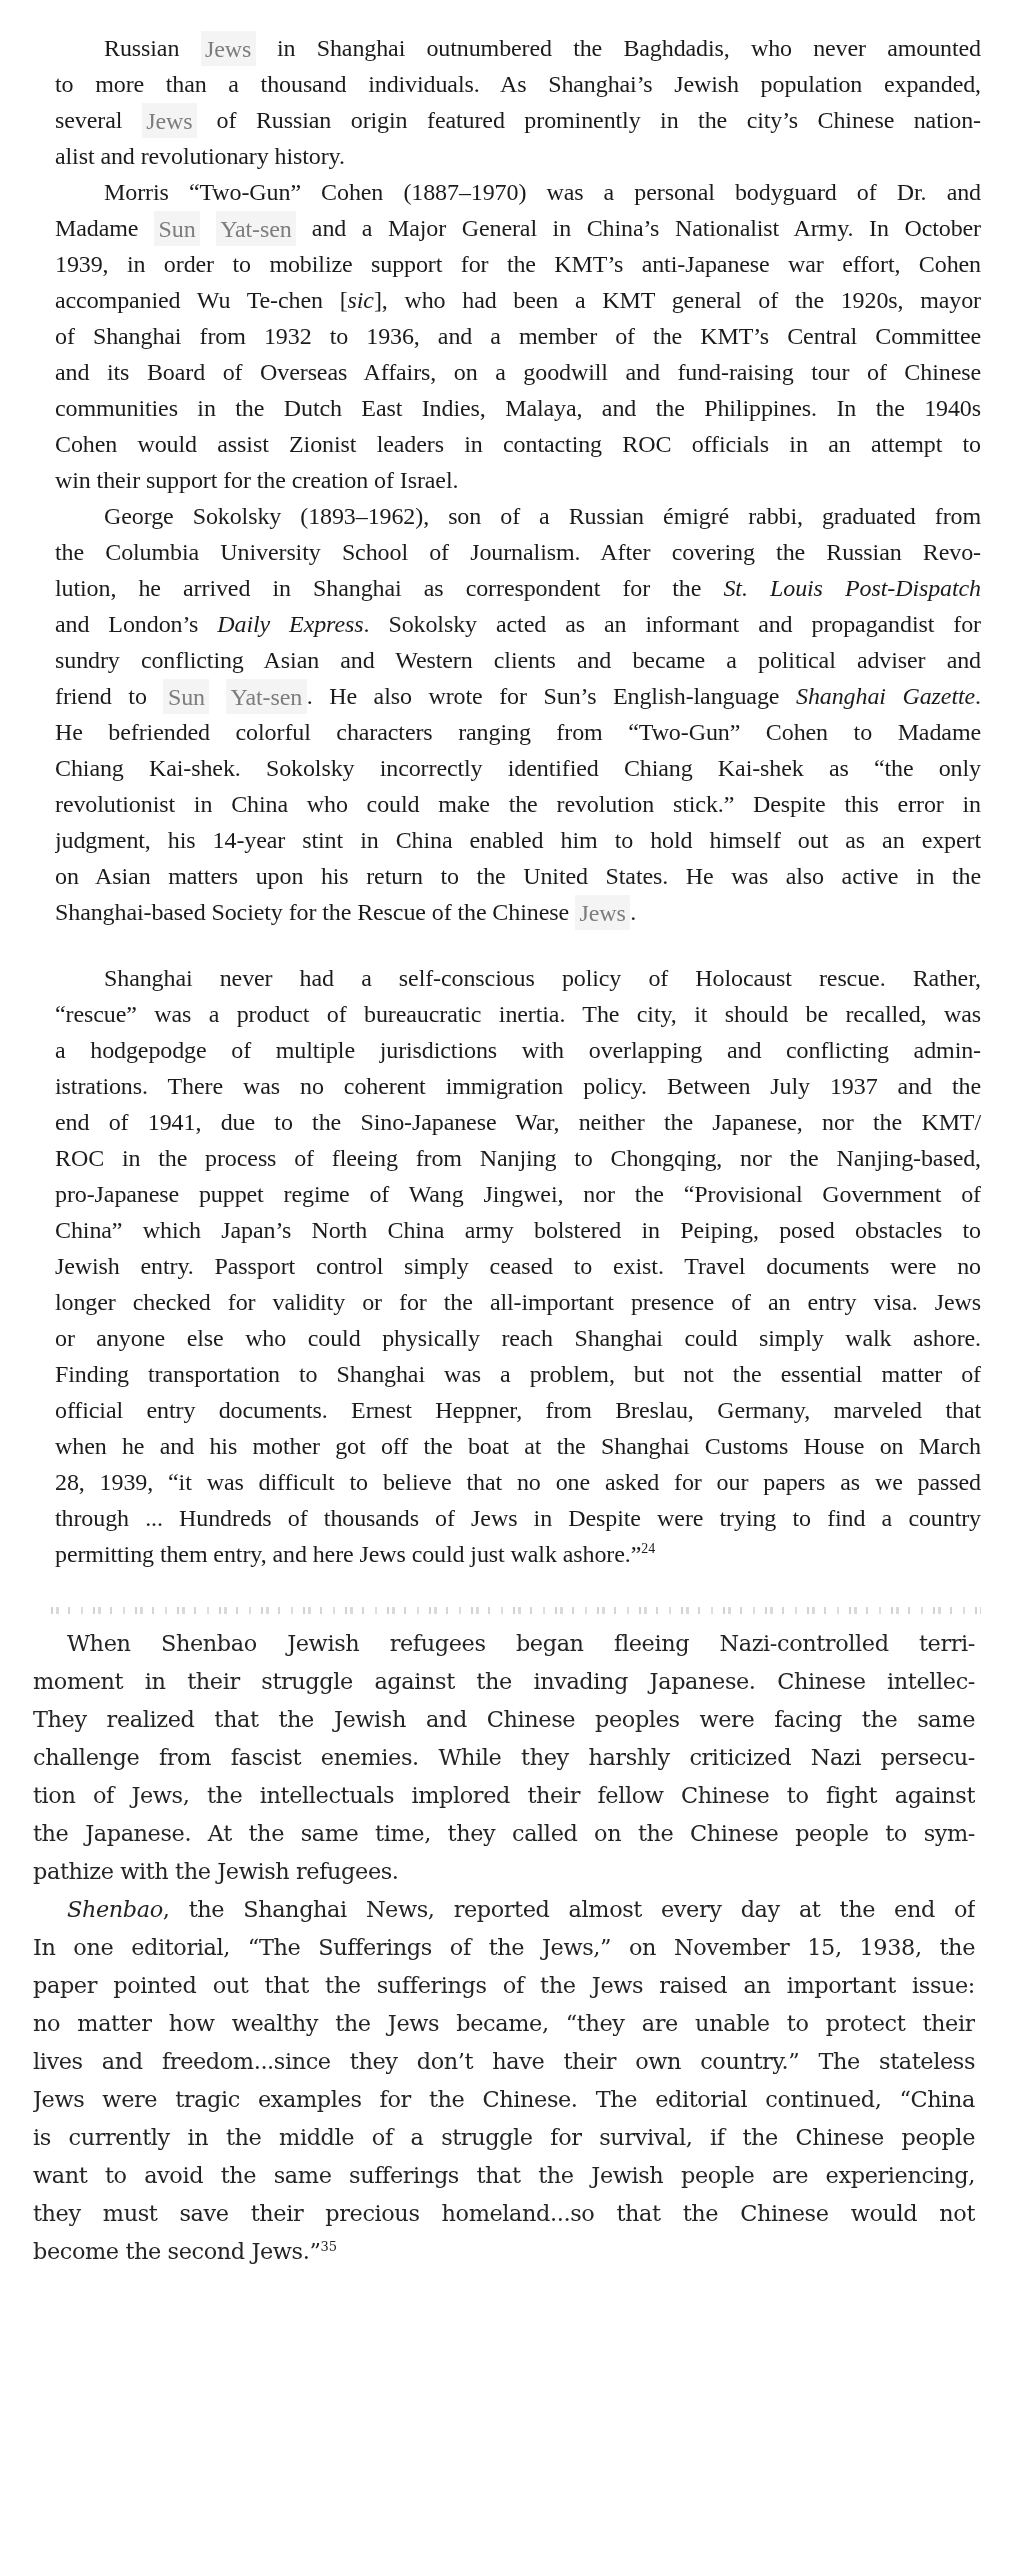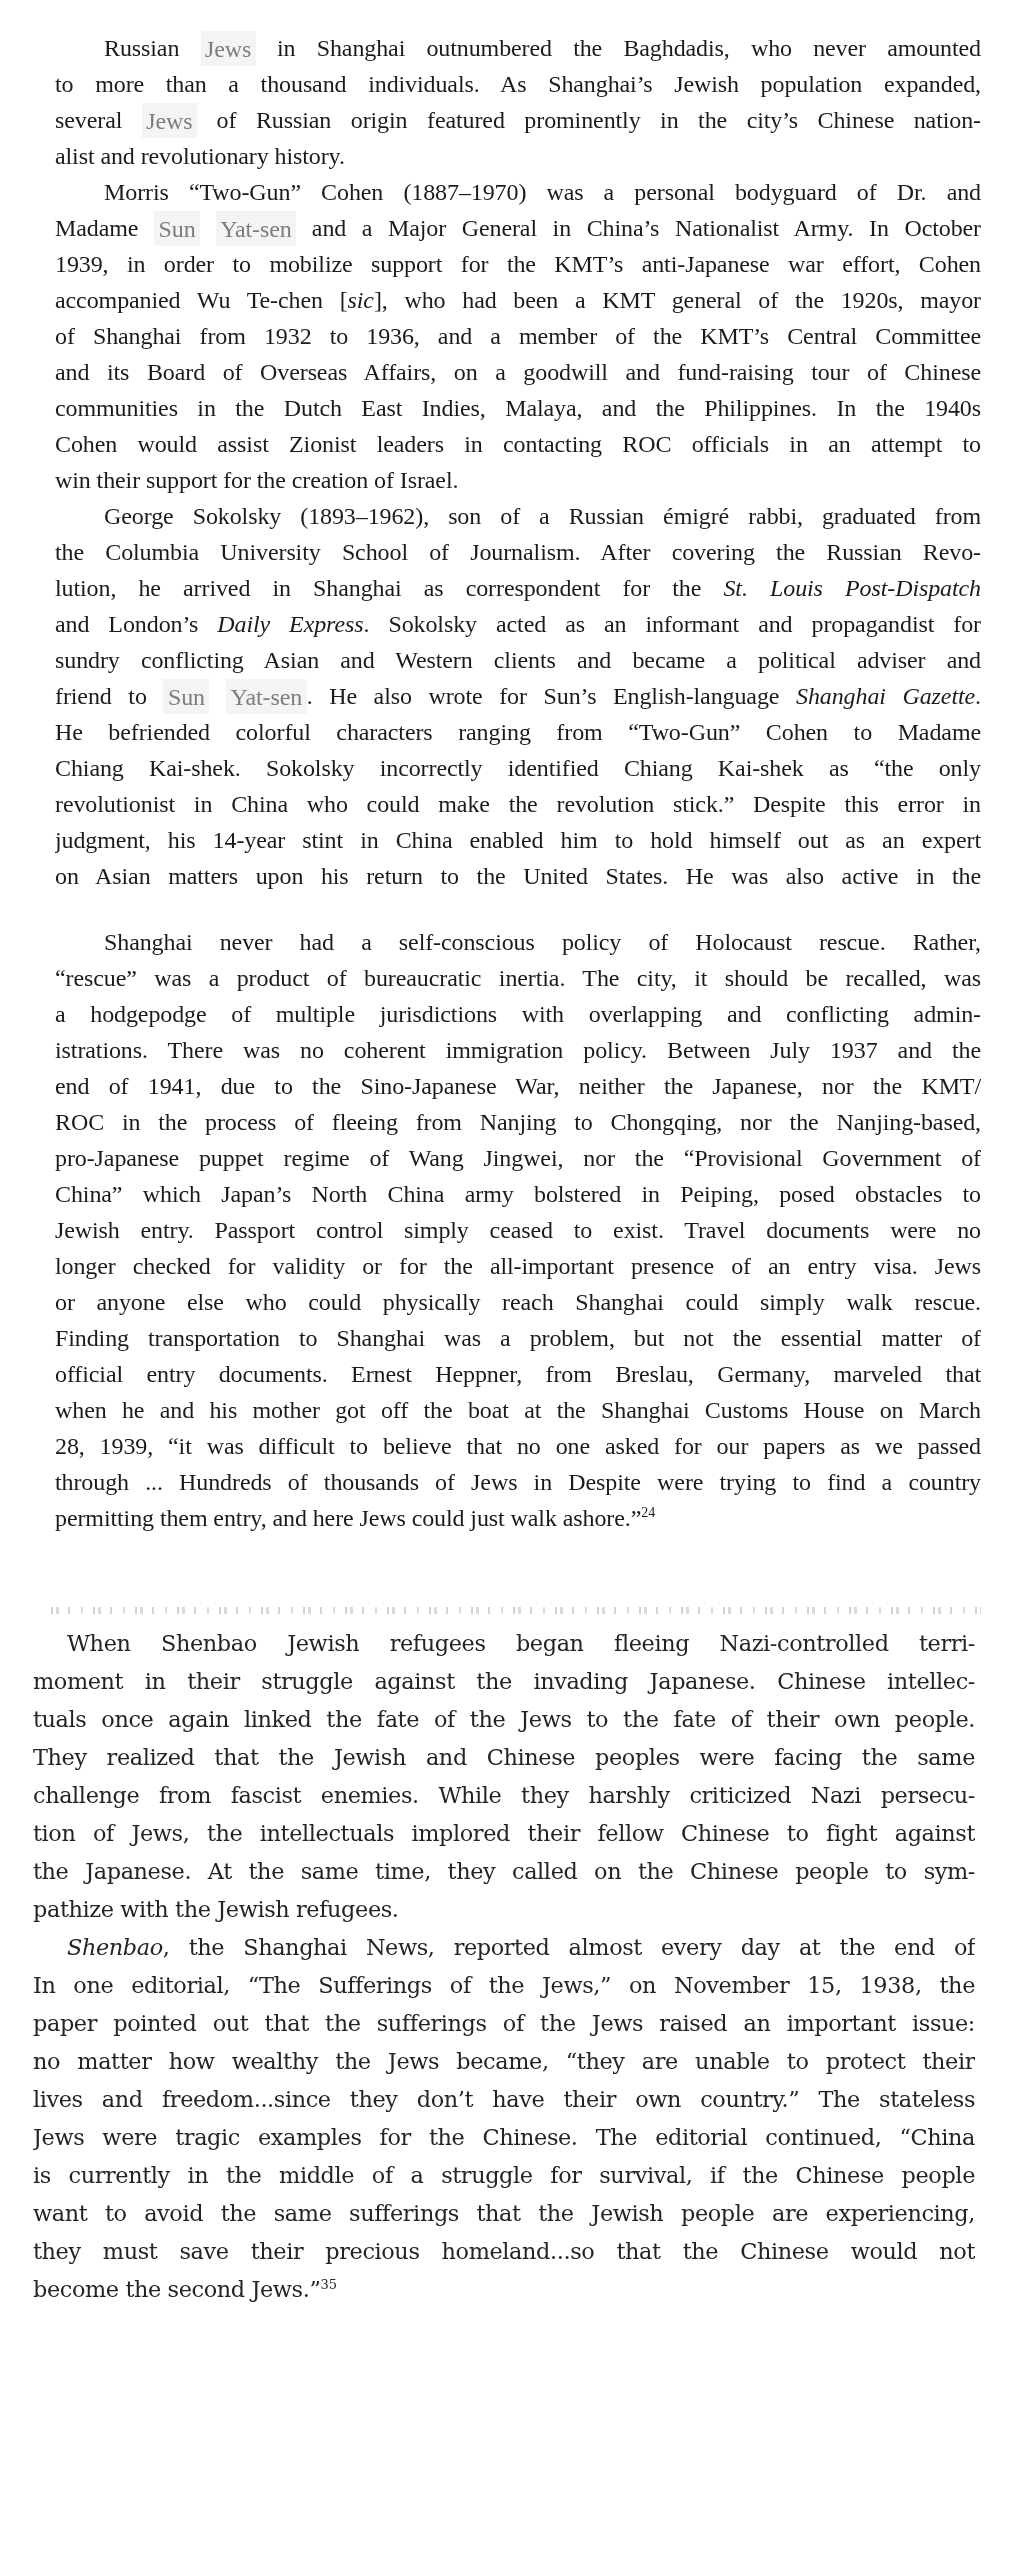--- a/index.html
+++ b/index.html
@@ -112,6 +112,7 @@
         <div class="line"><span>revolutionist in China who could make the revolution stick.” Despite this error in</span></div>
         <div class="line"><span>judgment, his 14-year stint in China enabled him to hold himself out as an expert</span></div>
         <div class="line"><span>on Asian matters upon his return to the United States. He was also active in the</span></div>
+        <div class="line last"><span>Shanghai-based Society for the Rescue of the Chinese </span><span class="hl">Jews</span><span>.</span></div>
       </div>
       <div class="para">
         <div class="line"><span>Shanghai never had a self-conscious policy of Holocaust rescue. Rather,</span></div>

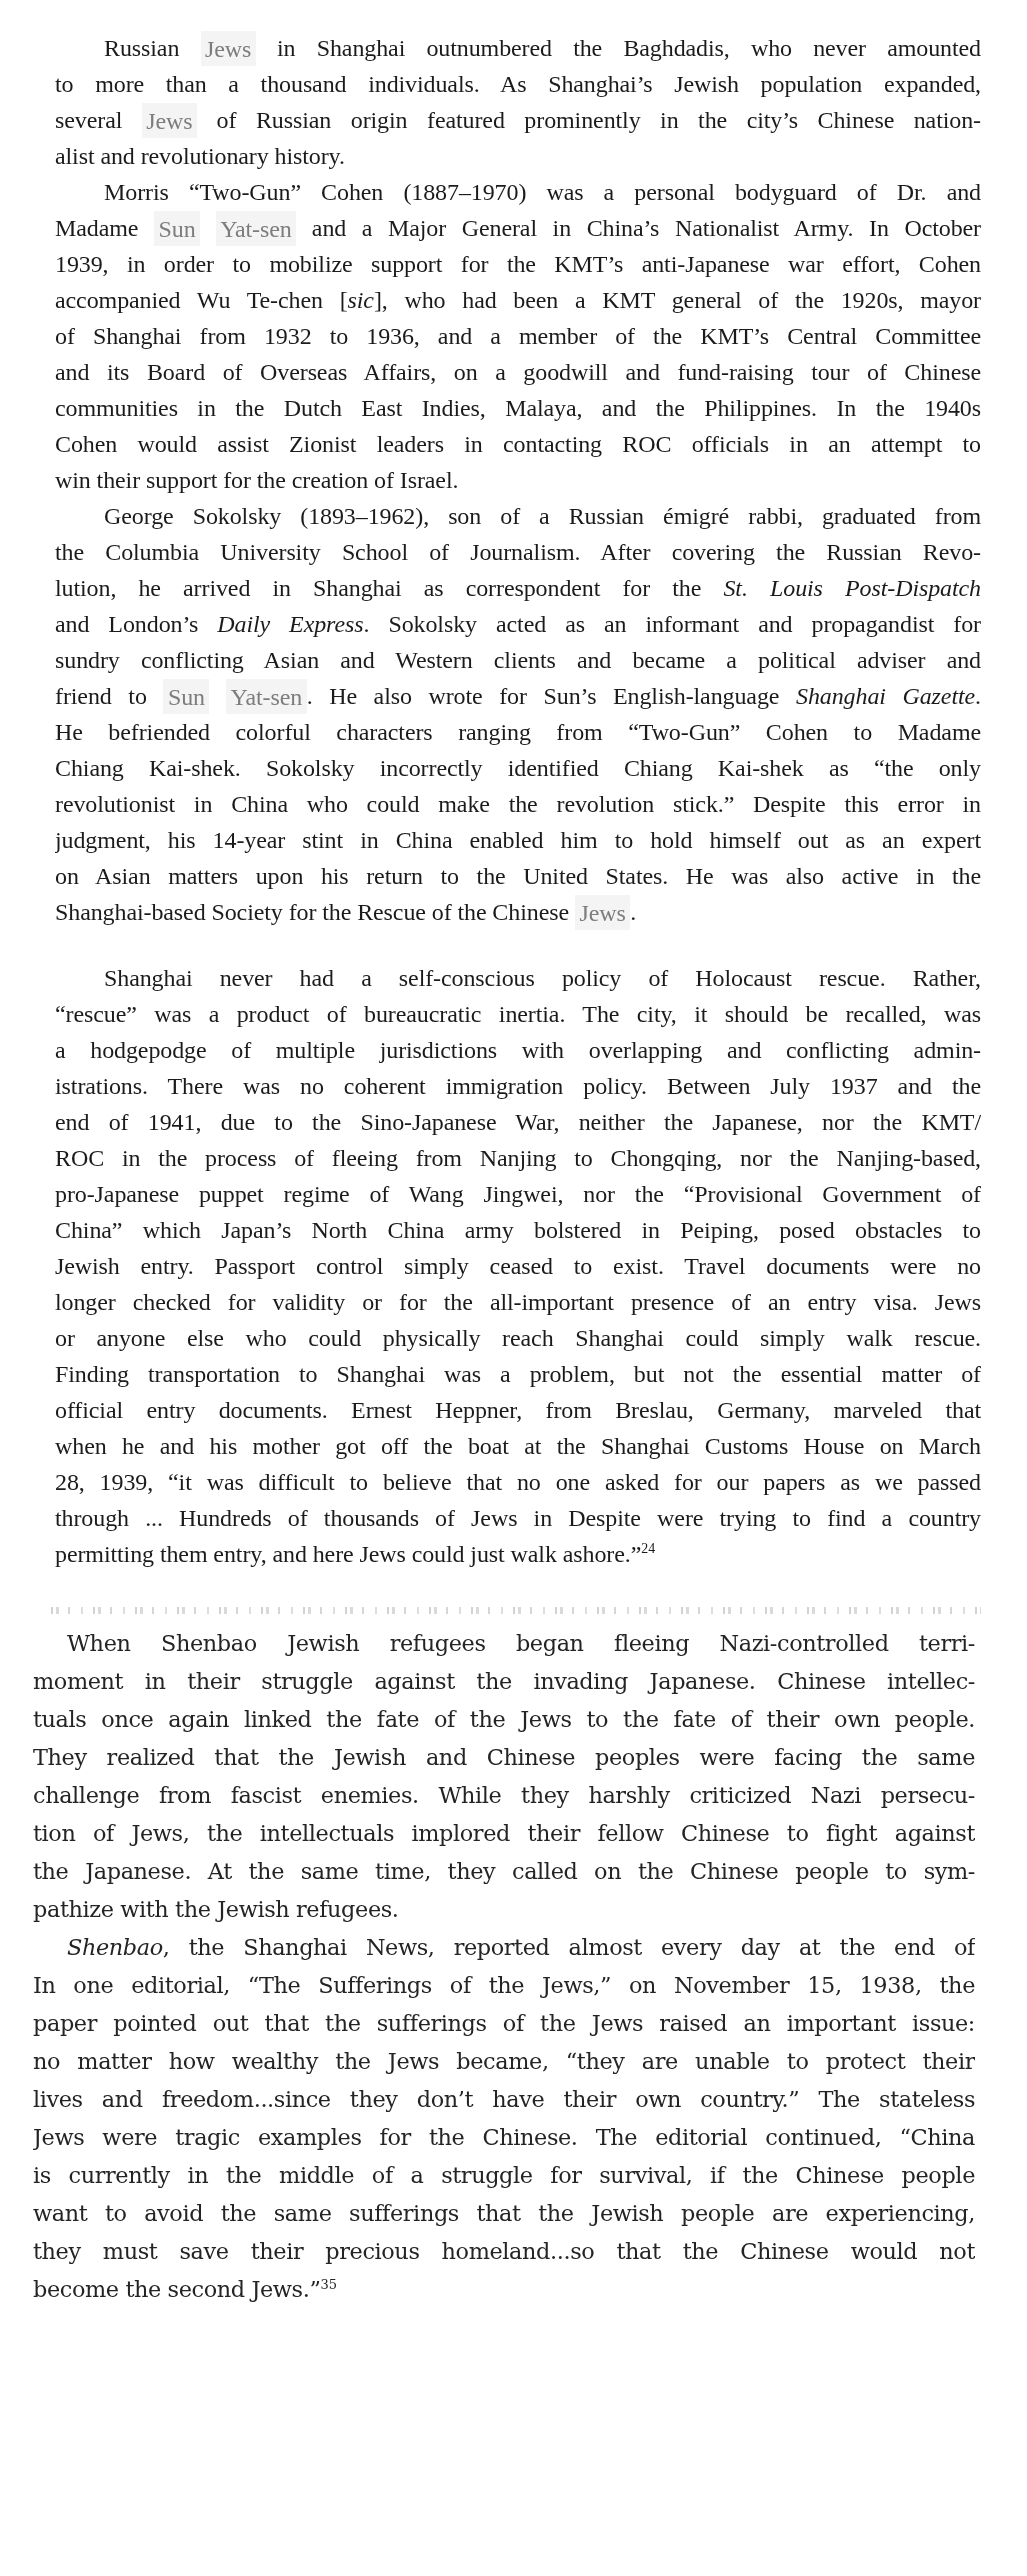--- a/index.html
+++ b/index.html
@@ -125,7 +125,7 @@
         <div class="line"><span>China” which Japan’s North China army bolstered in Peiping, posed obstacles to</span></div>
         <div class="line"><span>Jewish entry. Passport control simply ceased to exist. Travel documents were no</span></div>
         <div class="line"><span>longer checked for validity or for the all-important presence of an entry visa. Jews</span></div>
-        <div class="line"><span>or anyone else who could physically reach Shanghai could simply walk rescue.</span></div>
+        <div class="line"><span>or anyone else who could physically reach Shanghai could simply walk ashore.</span></div>
         <div class="line"><span>Finding transportation to Shanghai was a problem, but not the essential matter of</span></div>
         <div class="line"><span>official entry documents. Ernest Heppner, from Breslau, Germany, marveled that</span></div>
         <div class="line"><span>when he and his mother got off the boat at the Shanghai Customs House on March</span></div>

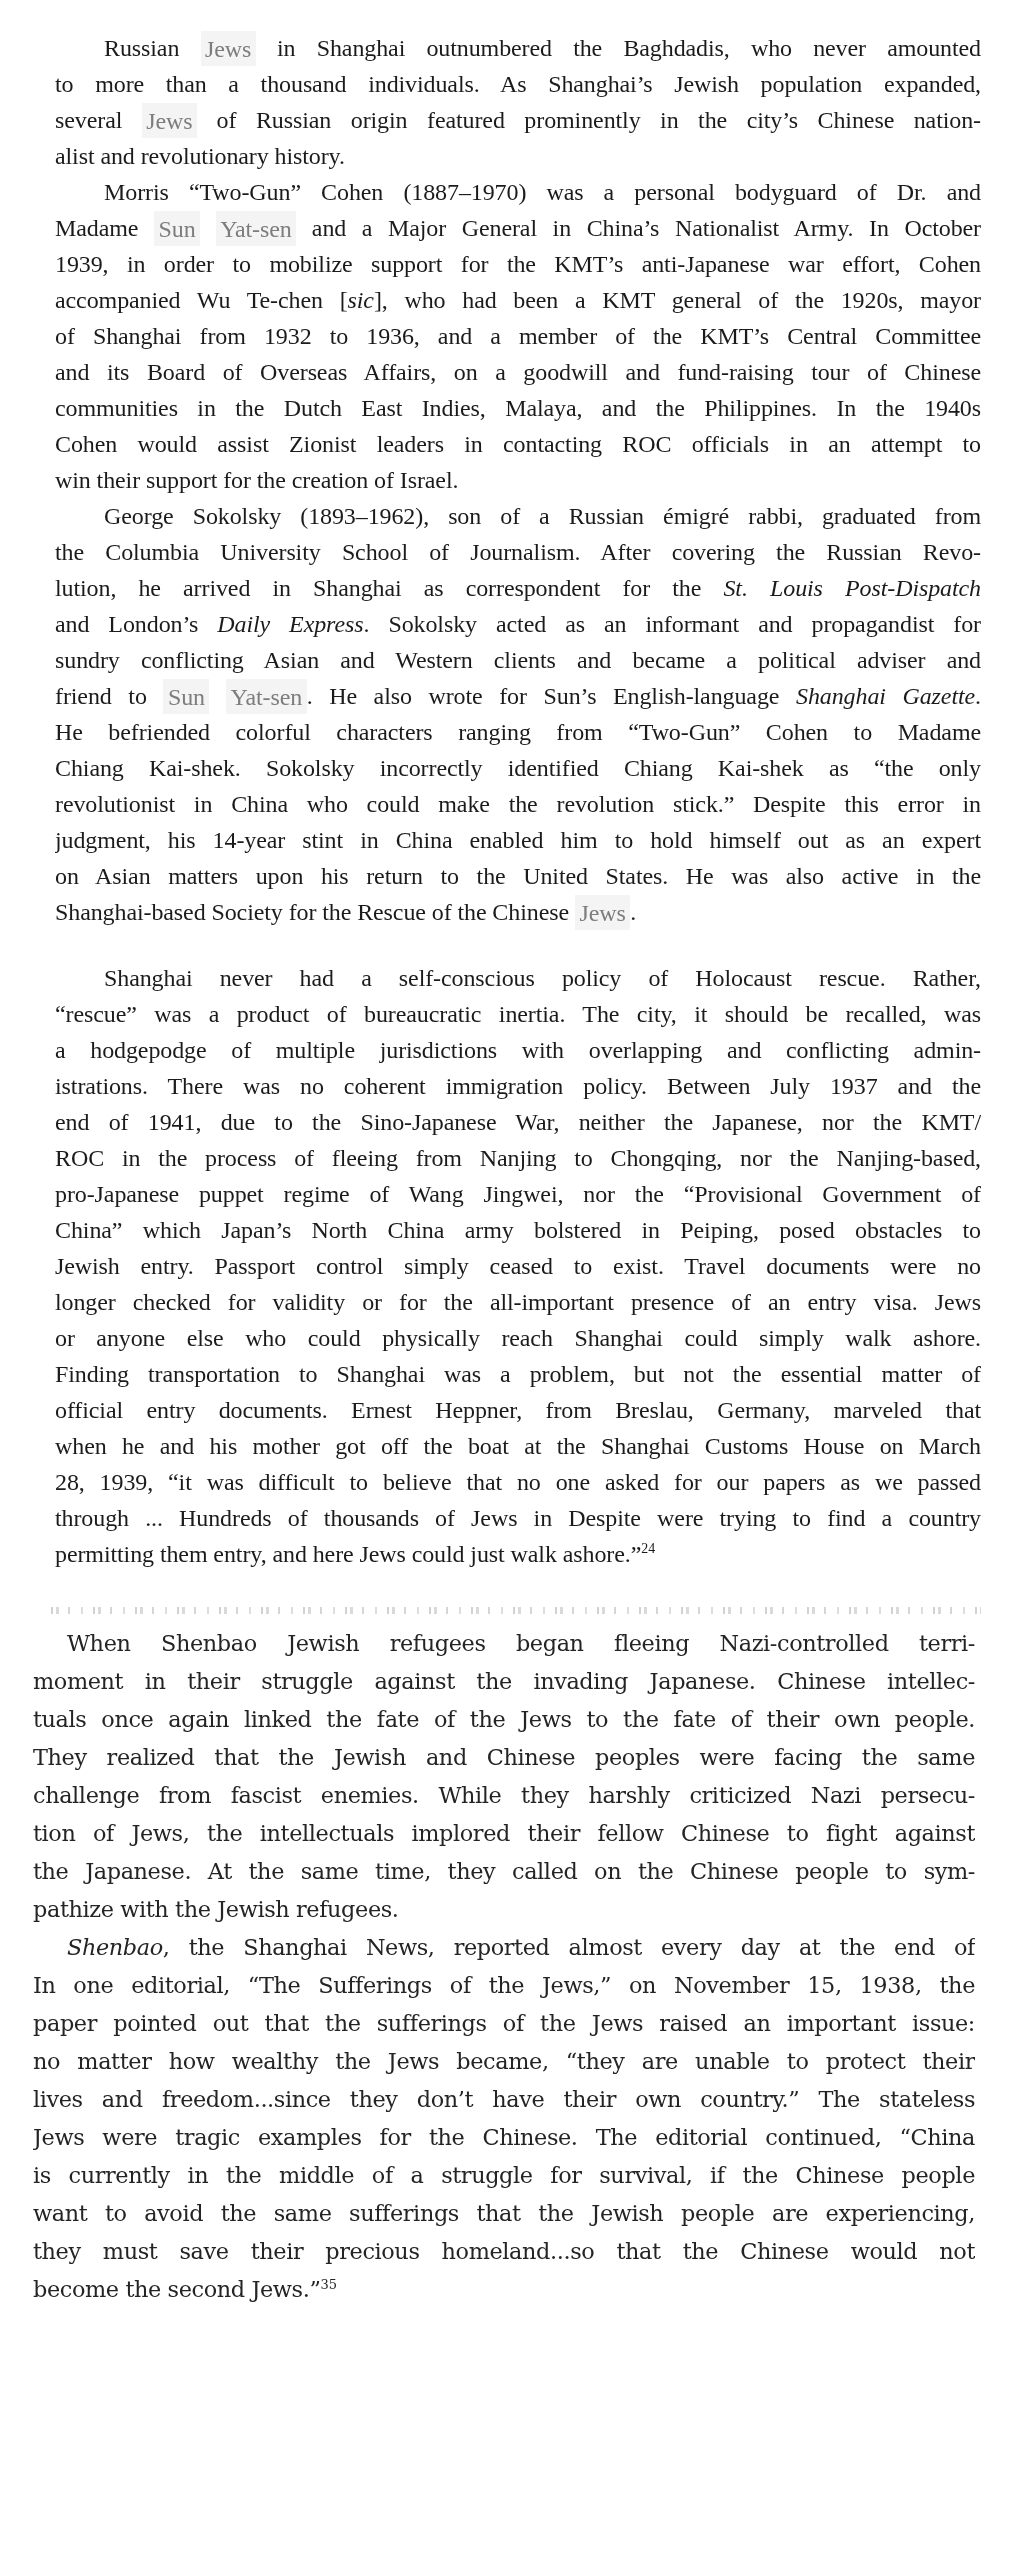--- a/index.html
+++ b/index.html
@@ -141,7 +141,6 @@
       <div class="para">
         <div class="line"><span>When Shenbao Jewish refugees began fleeing Nazi-controlled terri-</span></div>
         <div class="line"><span>moment in their struggle against the invading Japanese. Chinese intellec-</span></div>
-        <div class="line"><span>tuals once again linked the fate of the Jews to the fate of their own people.</span></div>
         <div class="line"><span>They realized that the Jewish and Chinese peoples were facing the same</span></div>
         <div class="line"><span>challenge from fascist enemies. While they harshly criticized Nazi persecu-</span></div>
         <div class="line"><span>tion of Jews, the intellectuals implored their fellow Chinese to fight against</span></div>

